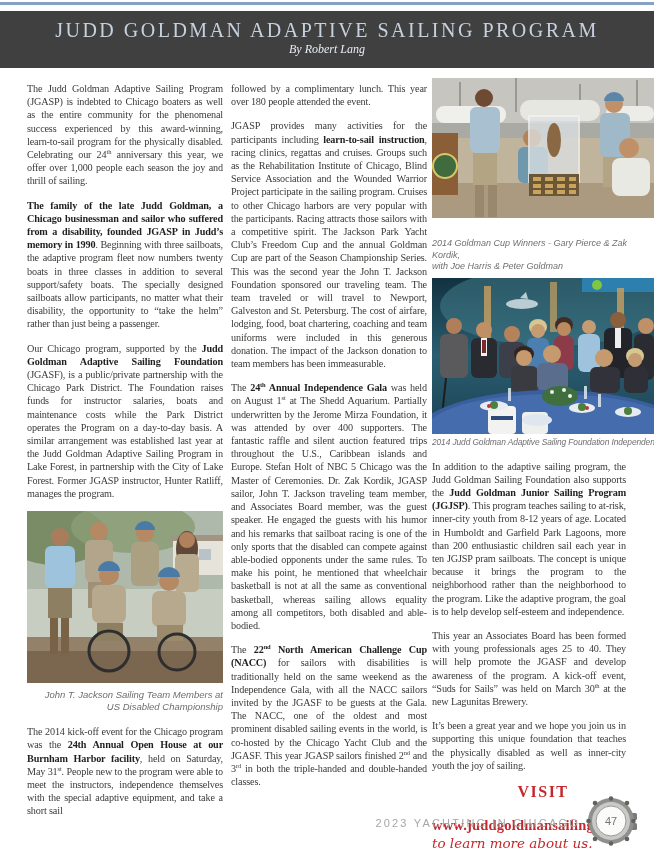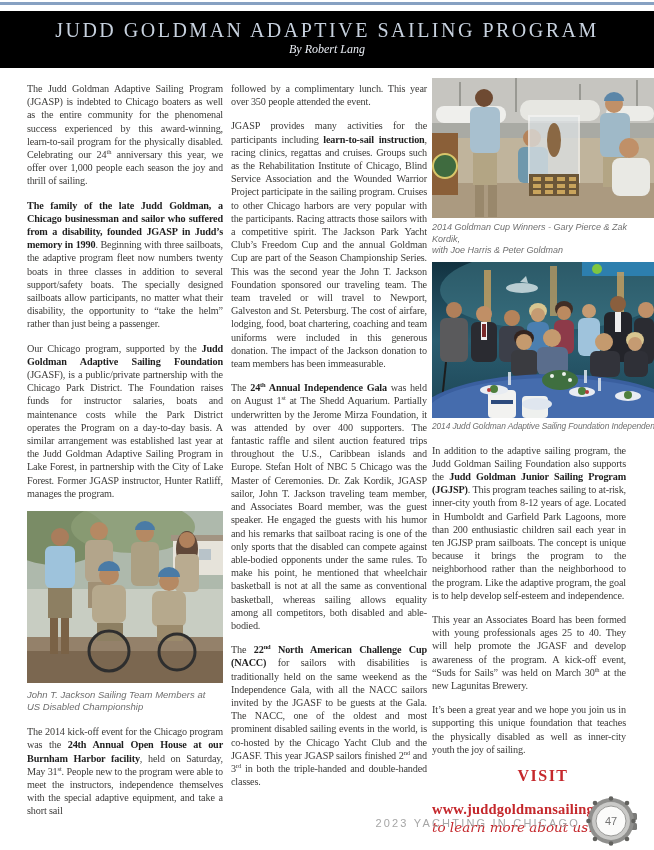--- a/index.html
+++ b/index.html
@@ -8,7 +8,7 @@
 
   .top-rule { position:absolute; top:2px; left:0; width:654px; height:3px; background:#87a1c2; }
 
-  .masthead { position:absolute; top:11px; left:0; width:654px; height:57px; background:#000000;
+  .masthead { position:absolute; top:11px; left:0; width:654px; height:57px; background:#404040;
               text-align:center; }
   .masthead h1 { margin:8px 0 0; font-size:20px; font-weight:normal; letter-spacing:2.5px;
                  color:#c7d1de; font-family:"Liberation Serif", serif; }

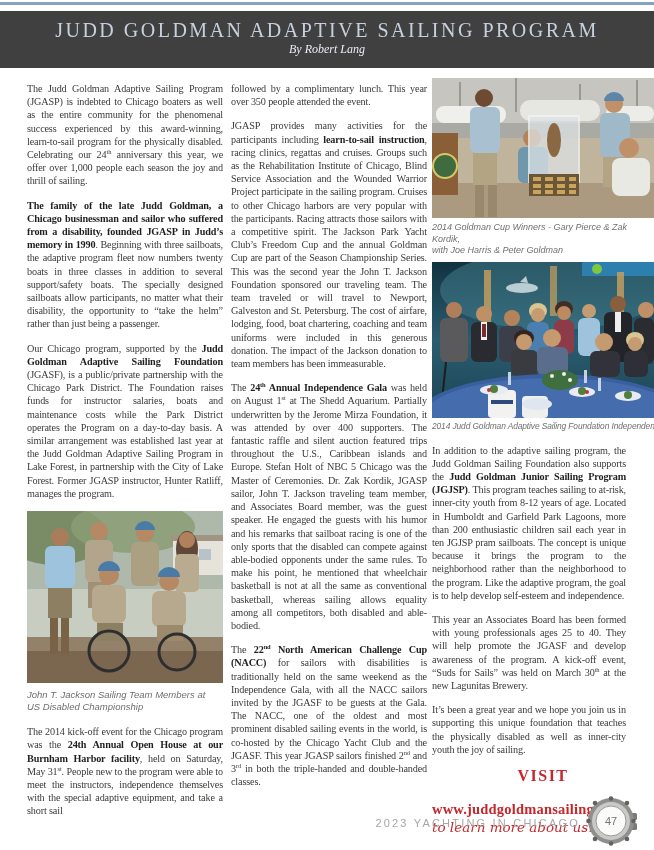--- a/index.html
+++ b/index.html
@@ -108,7 +108,7 @@
   </section>
 
   <section class="col col2">
-    <p><span>followed by a complimentary lunch. This year over 350 people attended the event.</span></p>
+    <p><span>followed by a complimentary lunch. This year over 180 people attended the event.</span></p>
     <p><span>JGASP provides many activities for the participants including </span><span class="b">learn-to-sail instruction</span><span>, racing clinics, regattas and cruises. Groups such as the Rehabilitation Institute of Chicago, Blind Service Association and the Wounded Warrior Project participate in the sailing program. Cruises to other Chicago harbors are very popular with the participants. Racing attracts those sailors with a competitive spirit. The Jackson Park Yacht Club’s Freedom Cup and the annual Goldman Cup are part of the Season Championship Series. This was the second year the John T. Jackson Foundation sponsored our traveling team. The team traveled or will travel to Newport, Galveston and St. Petersburg. The cost of airfare, lodging, food, boat chartering, coaching and team uniforms were included in this generous donation. The impact of the Jackson donation to team members has been immeasurable.</span></p>
     <p><span>The </span><span class="b">24</span><sup class="b">th</sup><span class="b"> Annual Independence Gala</span><span> was held on August 1</span><sup>st</sup><span> at The Shedd Aquarium. Partially underwritten by the Jerome Mirza Foundation, it was attended by over 400 supporters. The fantastic raffle and silent auction featured trips throughout the U.S., Caribbean islands and Europe. Stefan Holt of NBC 5 Chicago was the Master of Ceremonies. Dr. Zak Kordik, JGASP sailor, John T. Jackson traveling team member, and Associates Board member, was the guest speaker. He engaged the guests with his humor and his remarks that sailboat racing is one of the only sports that the disabled can compete against able-bodied opponents under the same rules. To make his point, he mentioned that wheelchair basketball is not at all the same as conventional basketball, whereas sailing allows equality among all competitors, both disabled and able-bodied.</span></p>
     <p><span>The </span><span class="b">22</span><sup class="b">nd</sup><span class="b"> North American Challenge Cup (NACC)</span><span> for sailors with disabilities is traditionally held on the same weekend as the Independence Gala, with all the NACC sailors invited by the JGASF to be guests at the Gala. The NACC, one of the oldest and most prominent disabled sailing events in the world, is co-hosted by the Chicago Yacht Club and the JGASF. This year JGASP sailors finished 2</span><sup>nd</sup><span> and 3</span><sup>rd</sup><span> in both the triple-handed and double-handed classes.</span></p>

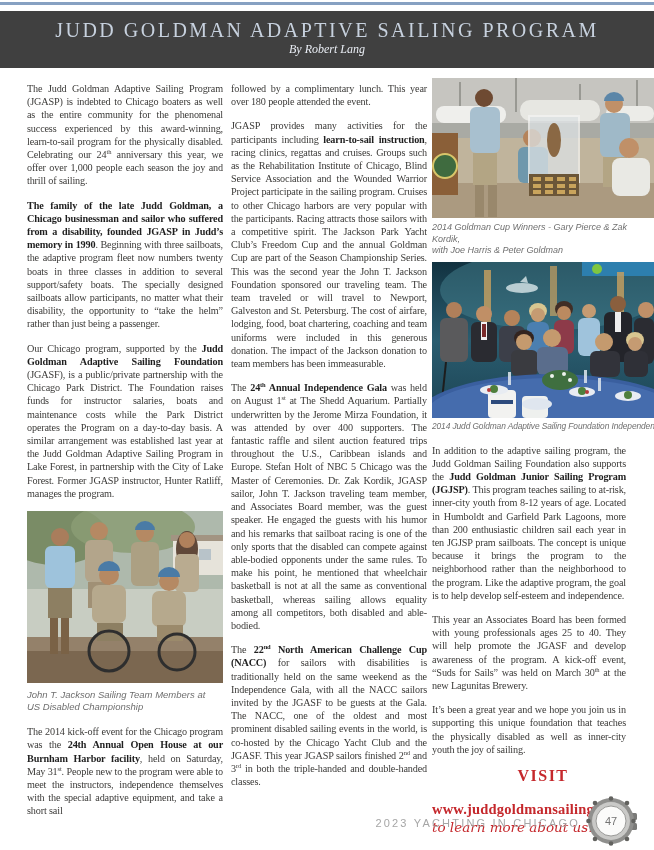--- a/index.html
+++ b/index.html
@@ -31,7 +31,7 @@
   .caption { font-family:"Liberation Sans", sans-serif; font-style:italic; color:#6f6f6f;
              white-space:pre-line; }
   .caption-team { text-align:left; font-size:9.5px; line-height:12px; margin:6px 0 12px; }
-  .caption-cup  { font-size:9px; line-height:11.5px; margin:4px 0 5px; }
+  .caption-cup  { font-size:9px; line-height:11.5px; margin:20px 0 5px; }
   .caption-gala { font-size:8.4px; line-height:11px; margin:3px 0 12px; white-space:nowrap;
                   overflow:hidden; letter-spacing:-0.1px; }
 

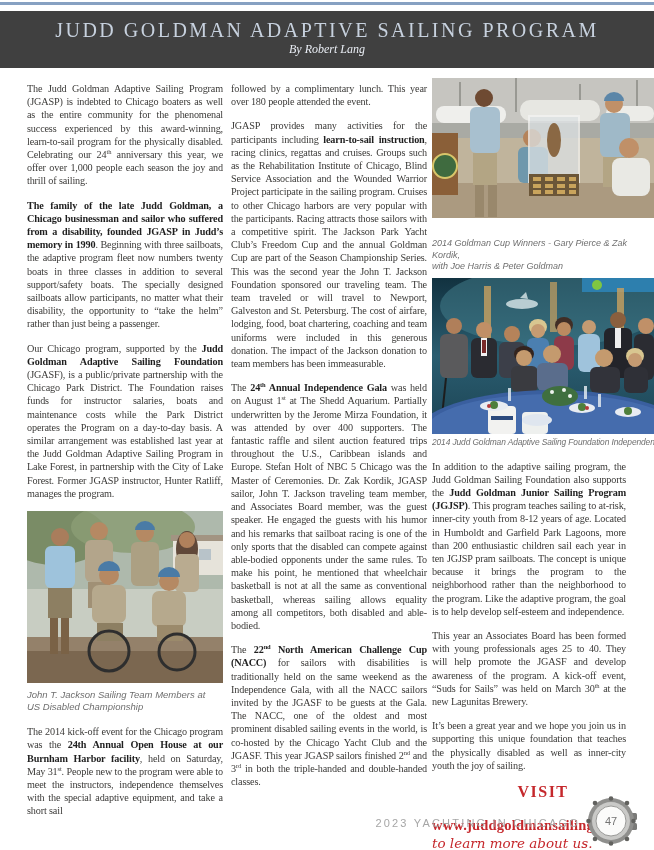--- a/index.html
+++ b/index.html
@@ -30,7 +30,7 @@
 
   .caption { font-family:"Liberation Sans", sans-serif; font-style:italic; color:#6f6f6f;
              white-space:pre-line; }
-  .caption-team { text-align:left; font-size:9.5px; line-height:12px; margin:6px 0 12px; }
+  .caption-team { text-align:right; font-size:9.5px; line-height:12px; margin:6px 0 12px; }
   .caption-cup  { font-size:9px; line-height:11.5px; margin:20px 0 5px; }
   .caption-gala { font-size:8.4px; line-height:11px; margin:3px 0 12px; white-space:nowrap;
                   overflow:hidden; letter-spacing:-0.1px; }

